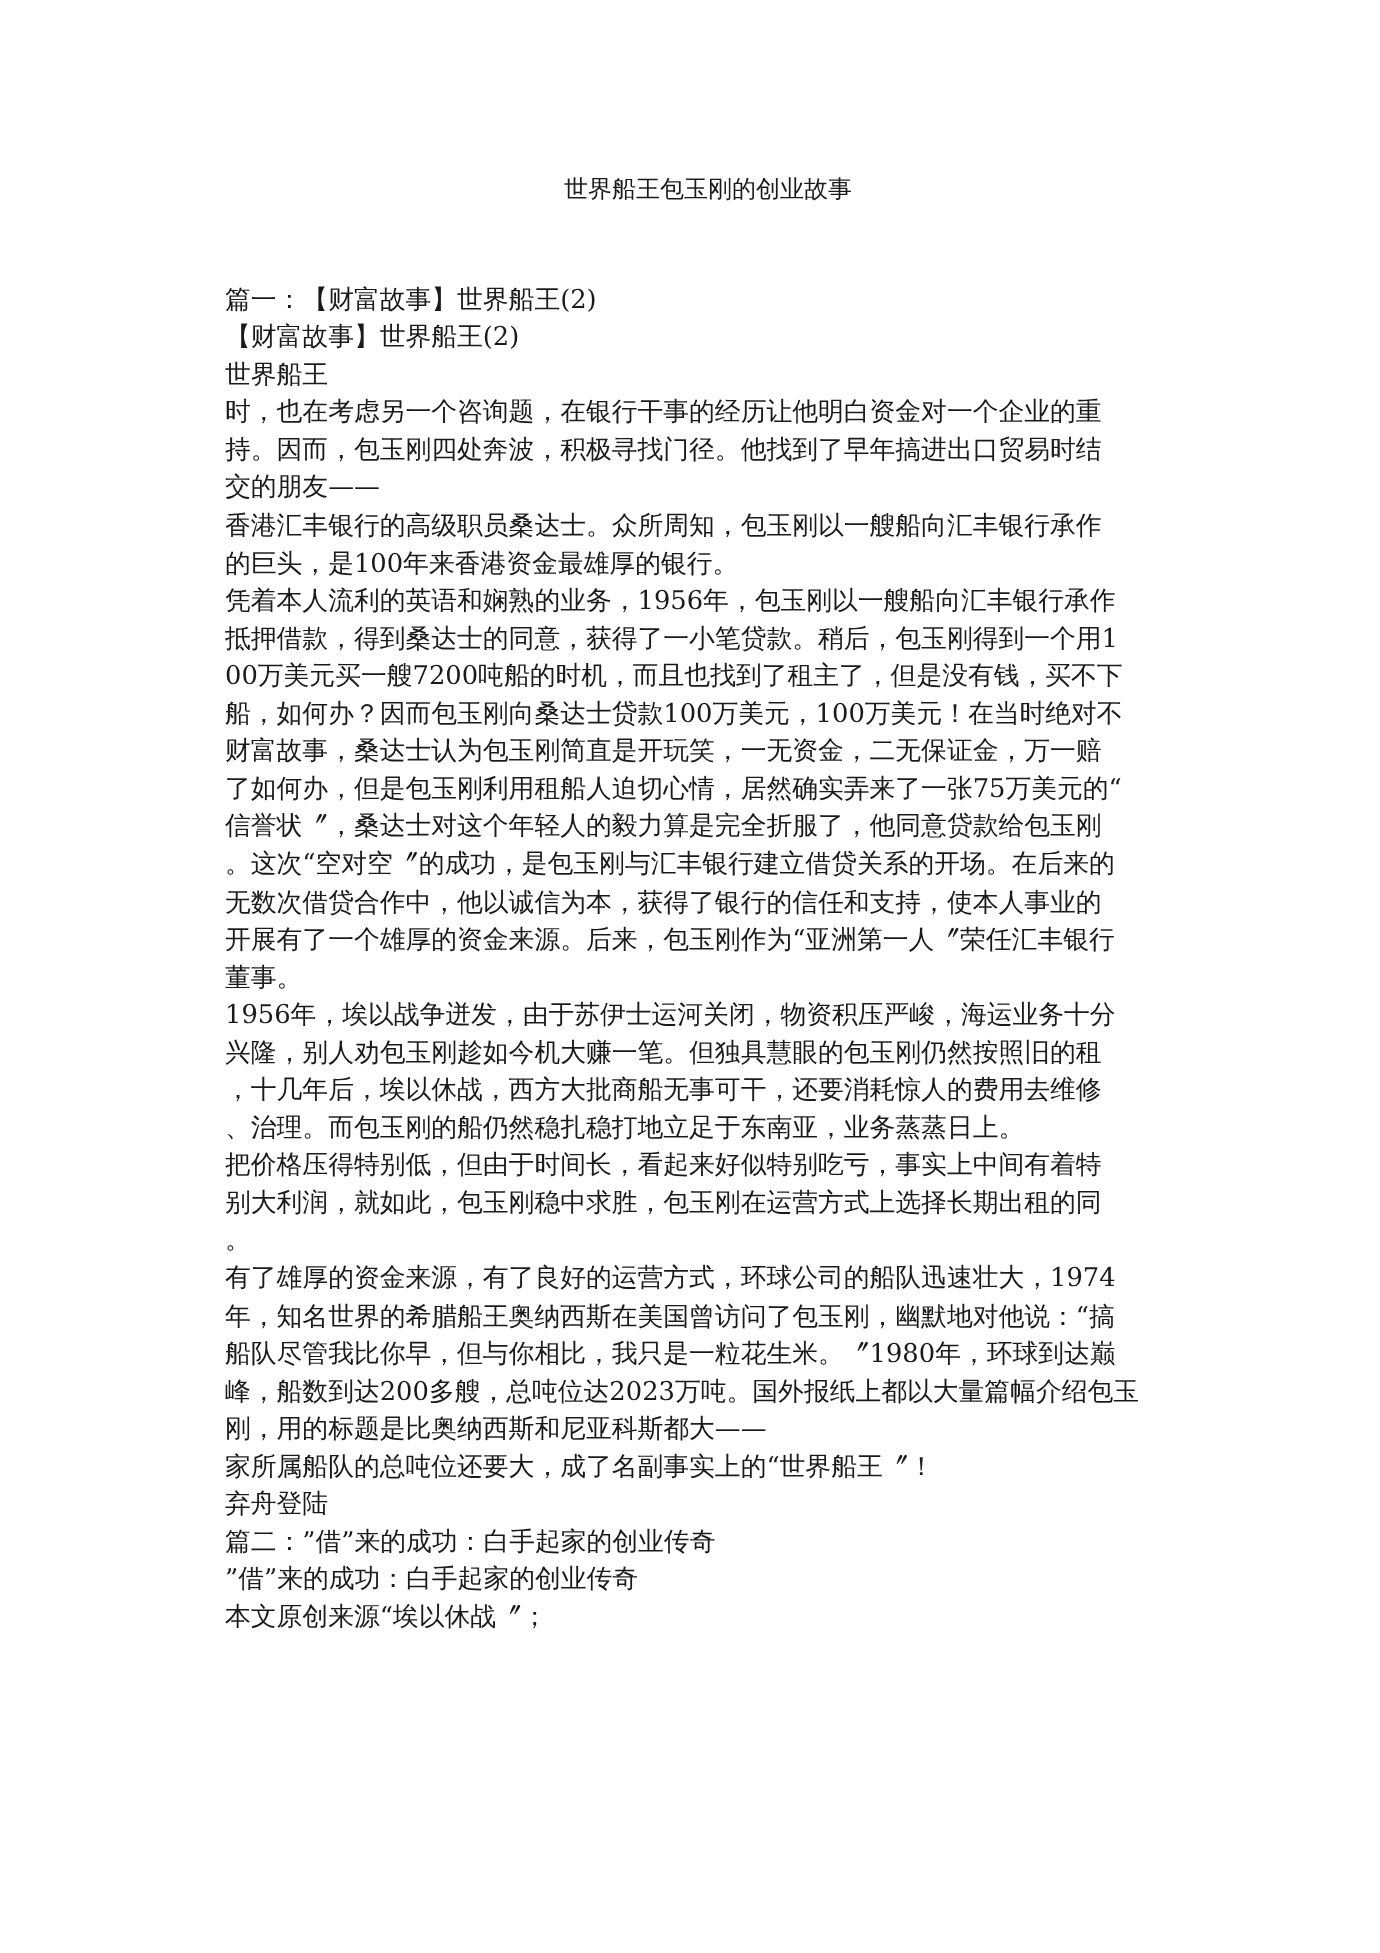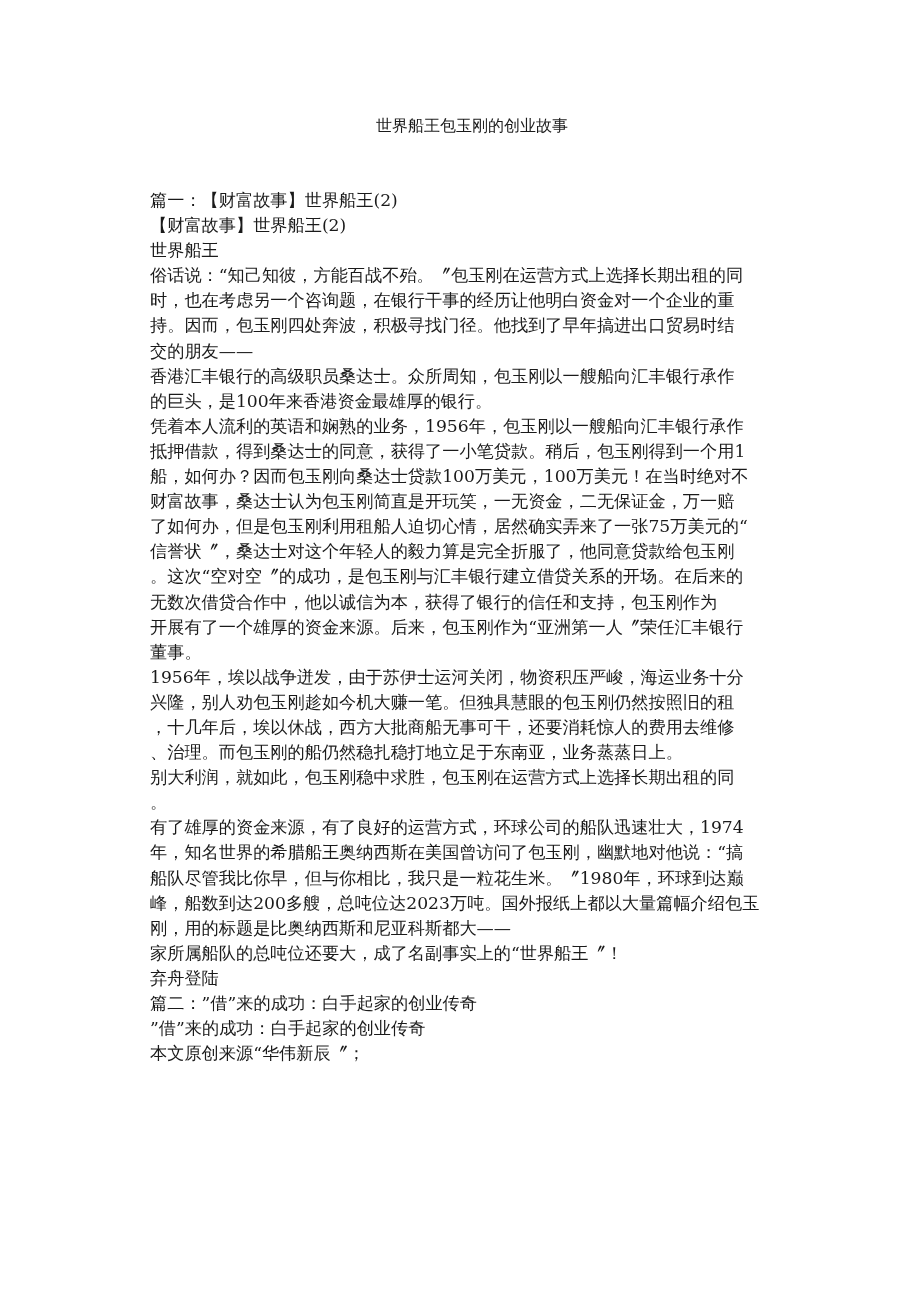--- a/index.html
+++ b/index.html
@@ -59,7 +59,6 @@
     <span class="line">篇一：【财富故事】世界船王(2)</span>
     <span class="line">【财富故事】世界船王(2)</span>
     <span class="line">世界船王</span>
-    <span class="line">俗话说：“知己知彼，方能百战不殆。〞包玉刚在运营方式上选择长期出租的同</span>
     <span class="line">时，也在考虑另一个咨询题，在银行干事的经历让他明白资金对一个企业的重</span>
     <span class="line">持。因而，包玉刚四处奔波，积极寻找门径。他找到了早年搞进出口贸易时结</span>
     <span class="line">交的朋友——</span>

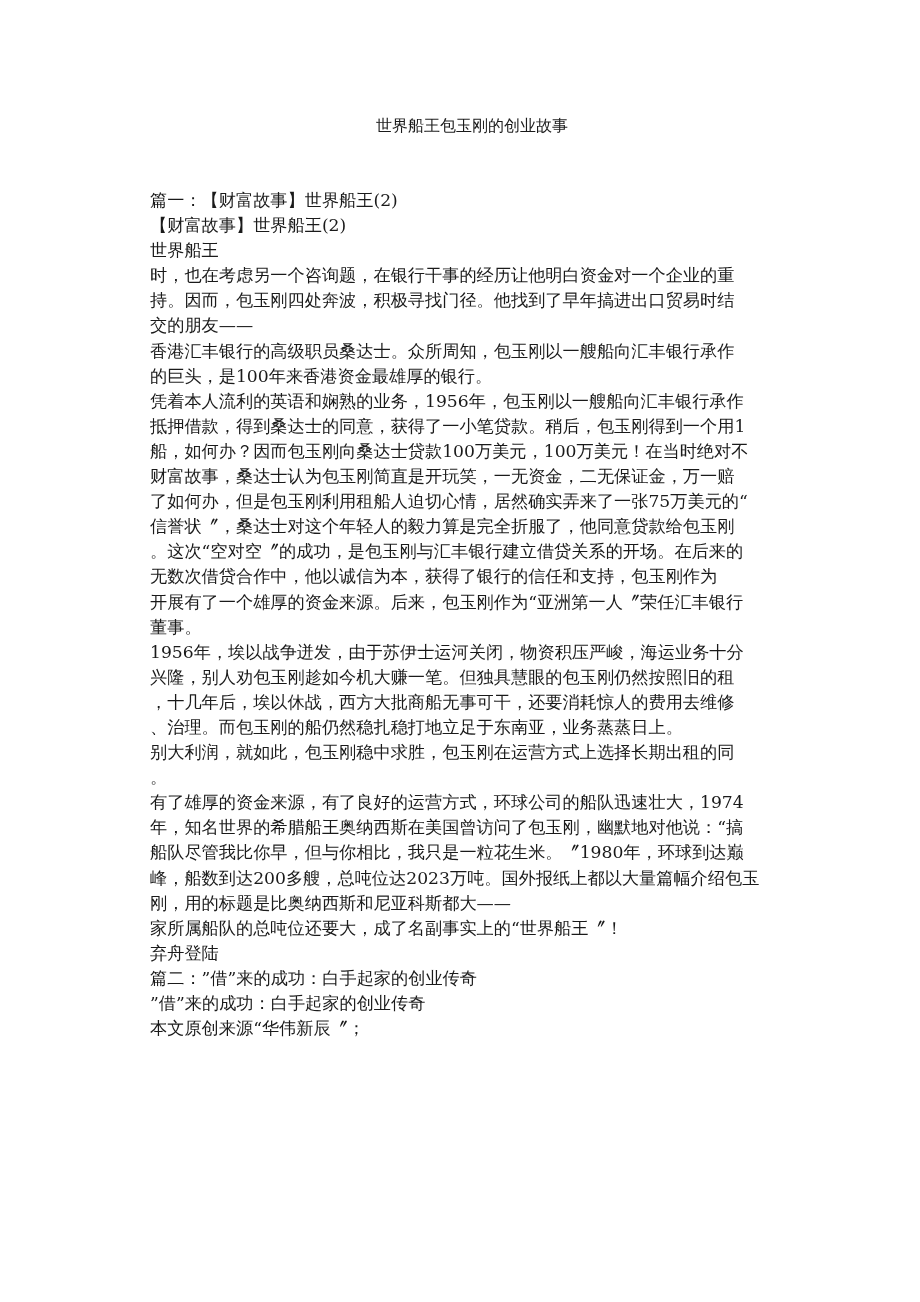--- a/index.html
+++ b/index.html
@@ -66,6 +66,7 @@
     <span class="line">的巨头，是100年来香港资金最雄厚的银行。</span>
     <span class="line">凭着本人流利的英语和娴熟的业务，1956年，包玉刚以一艘船向汇丰银行承作</span>
     <span class="line">抵押借款，得到桑达士的同意，获得了一小笔贷款。稍后，包玉刚得到一个用1</span>
+    <span class="line">00万美元买一艘7200吨船的时机，而且也找到了租主了，但是没有钱，买不下</span>
     <span class="line">船，如何办？因而包玉刚向桑达士贷款100万美元，100万美元！在当时绝对不</span>
     <span class="line">财富故事，桑达士认为包玉刚简直是开玩笑，一无资金，二无保证金，万一赔</span>
     <span class="line">了如何办，但是包玉刚利用租船人迫切心情，居然确实弄来了一张75万美元的“</span>

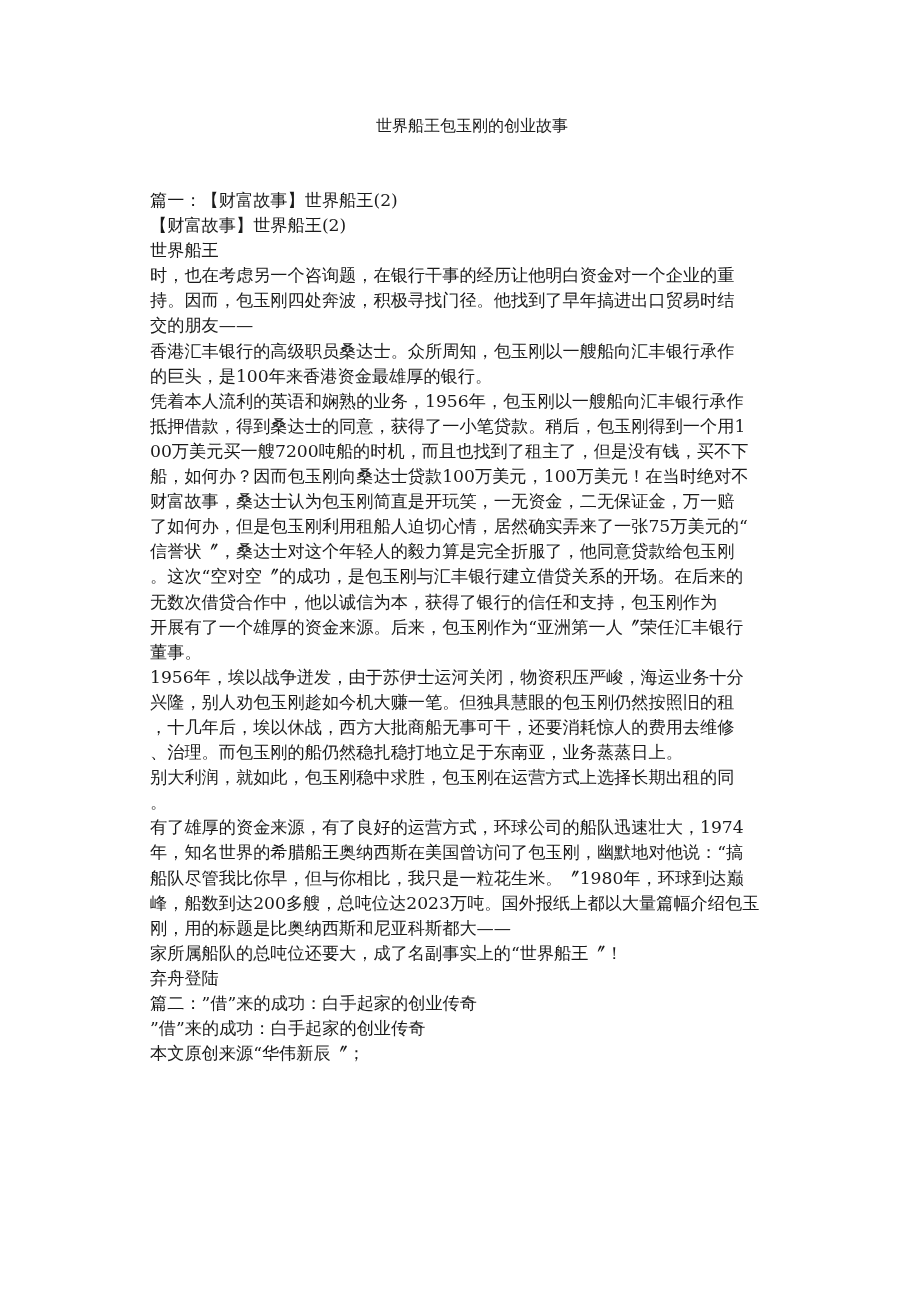--- a/index.html
+++ b/index.html
@@ -72,7 +72,7 @@
     <span class="line">了如何办，但是包玉刚利用租船人迫切心情，居然确实弄来了一张75万美元的“</span>
     <span class="line">信誉状〞，桑达士对这个年轻人的毅力算是完全折服了，他同意贷款给包玉刚</span>
     <span class="line">。这次“空对空〞的成功，是包玉刚与汇丰银行建立借贷关系的开场。在后来的</span>
-    <span class="line">无数次借贷合作中，他以诚信为本，获得了银行的信任和支持，包玉刚作为</span>
+    <span class="line">无数次借贷合作中，他以诚信为本，获得了银行的信任和支持，使本人事业的</span>
     <span class="line">开展有了一个雄厚的资金来源。后来，包玉刚作为“亚洲第一人〞荣任汇丰银行</span>
     <span class="line">董事。</span>
     <span class="line">1956年，埃以战争迸发，由于苏伊士运河关闭，物资积压严峻，海运业务十分</span>

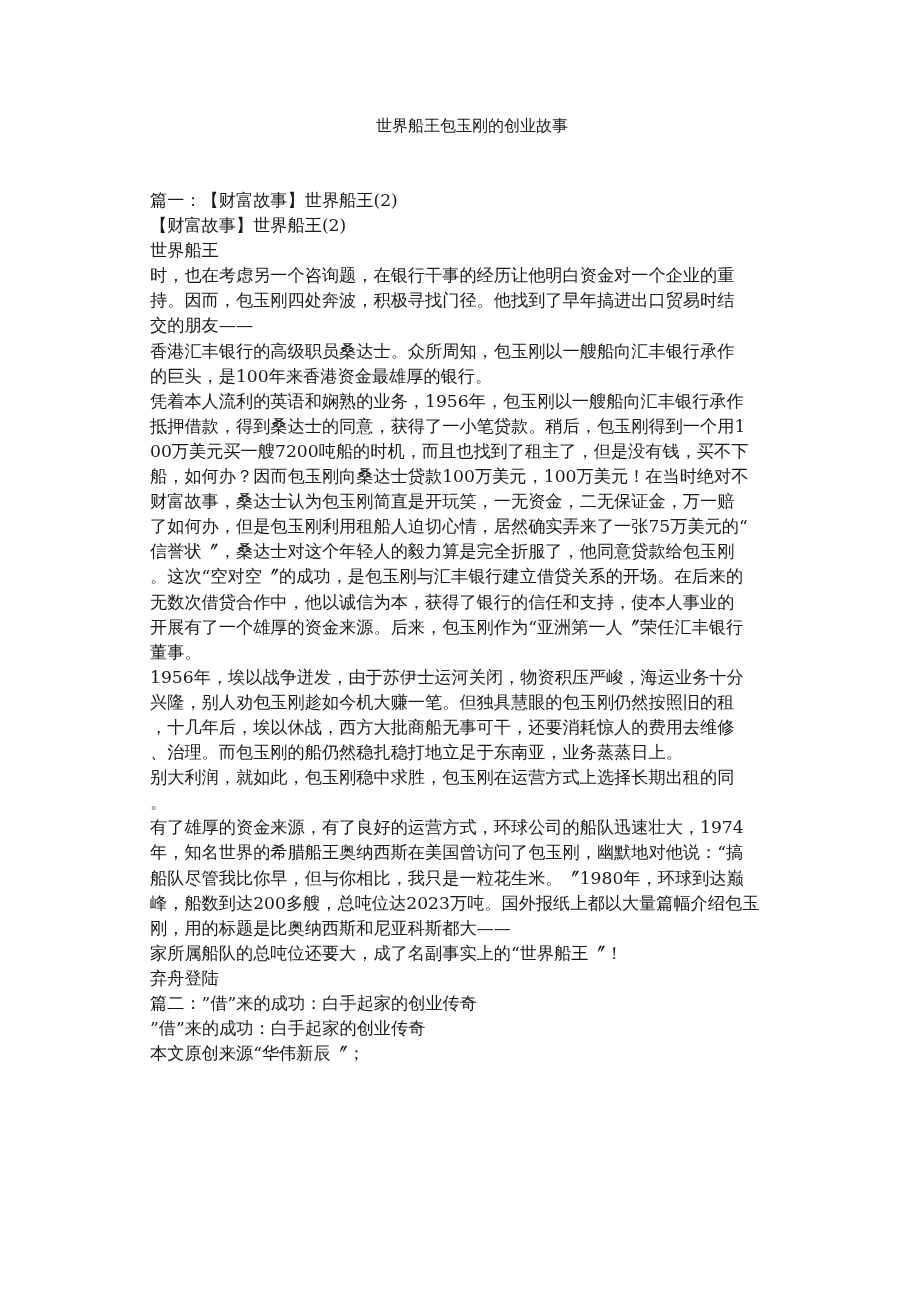--- a/index.html
+++ b/index.html
@@ -79,6 +79,7 @@
     <span class="line">兴隆，别人劝包玉刚趁如今机大赚一笔。但独具慧眼的包玉刚仍然按照旧的租</span>
     <span class="line">，十几年后，埃以休战，西方大批商船无事可干，还要消耗惊人的费用去维修</span>
     <span class="line">、治理。而包玉刚的船仍然稳扎稳打地立足于东南亚，业务蒸蒸日上。</span>
+    <span class="line">把价格压得特别低，但由于时间长，看起来好似特别吃亏，事实上中间有着特</span>
     <span class="line">别大利润，就如此，包玉刚稳中求胜，包玉刚在运营方式上选择长期出租的同</span>
     <span class="line">。</span>
     <span class="line">有了雄厚的资金来源，有了良好的运营方式，环球公司的船队迅速壮大，1974</span>

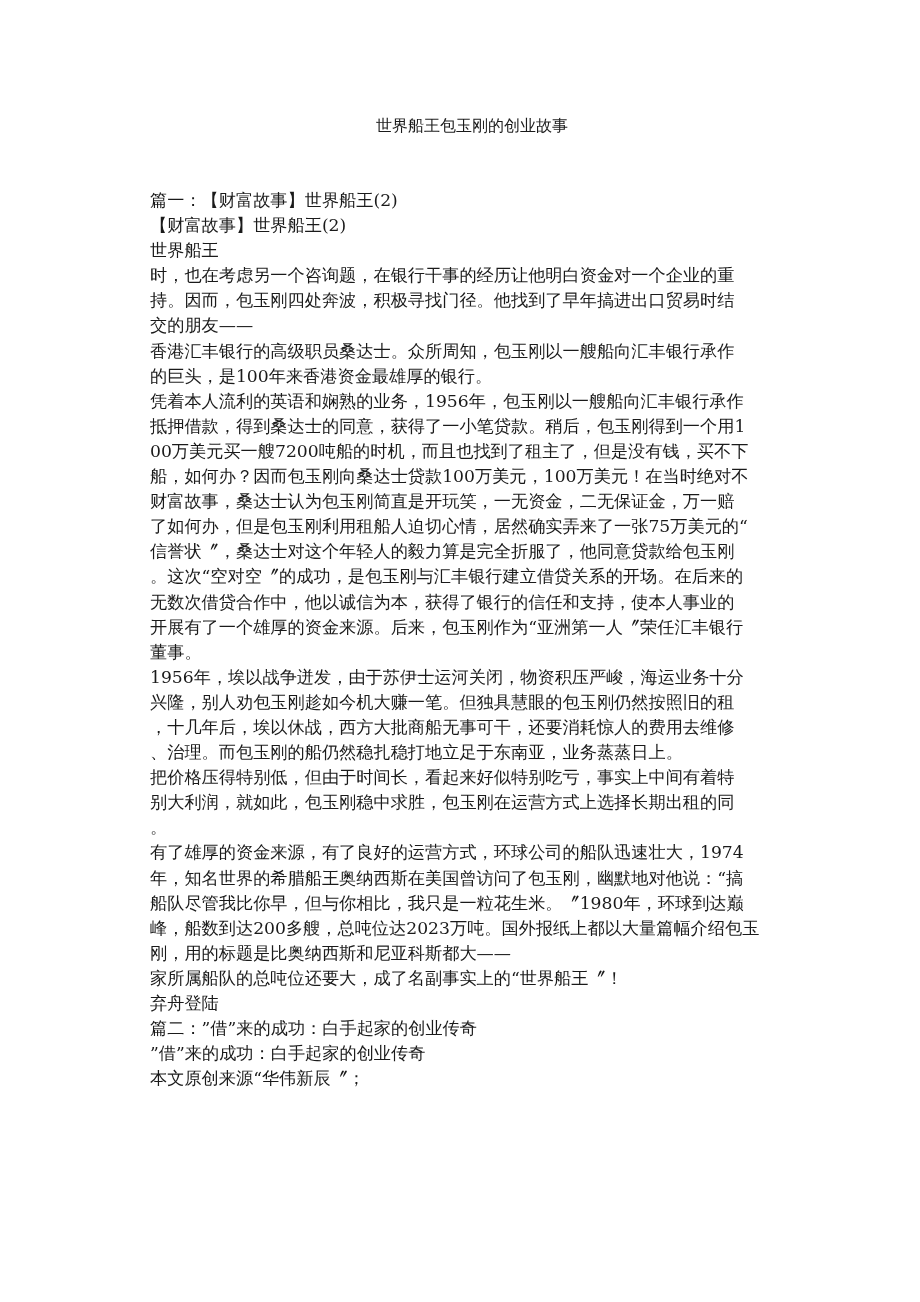--- a/index.html
+++ b/index.html
@@ -91,7 +91,7 @@
     <span class="line">弃舟登陆</span>
     <span class="line">篇二：”借”来的成功：白手起家的创业传奇</span>
     <span class="line">”借”来的成功：白手起家的创业传奇</span>
-    <span class="line">本文原创来源“华伟新辰〞；</span>
+    <span class="line">本文原创来源“埃以休战〞；</span>
   </div>
 </div>
 

